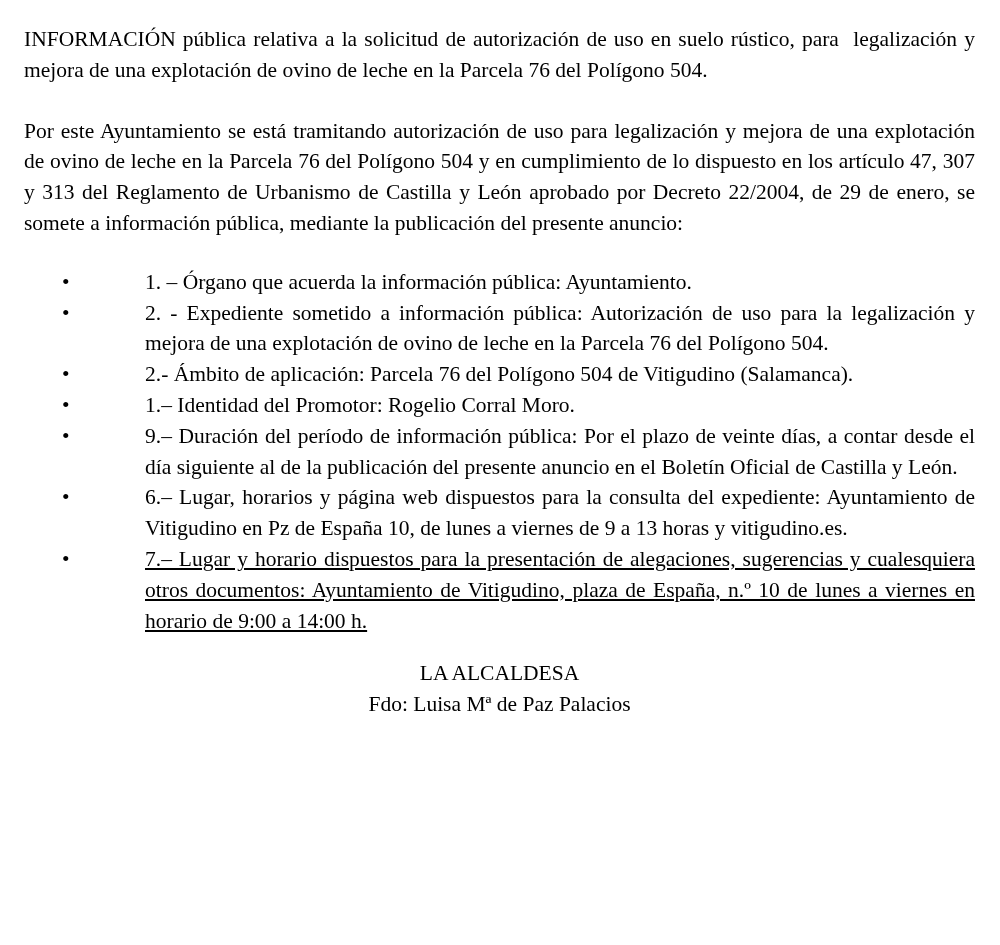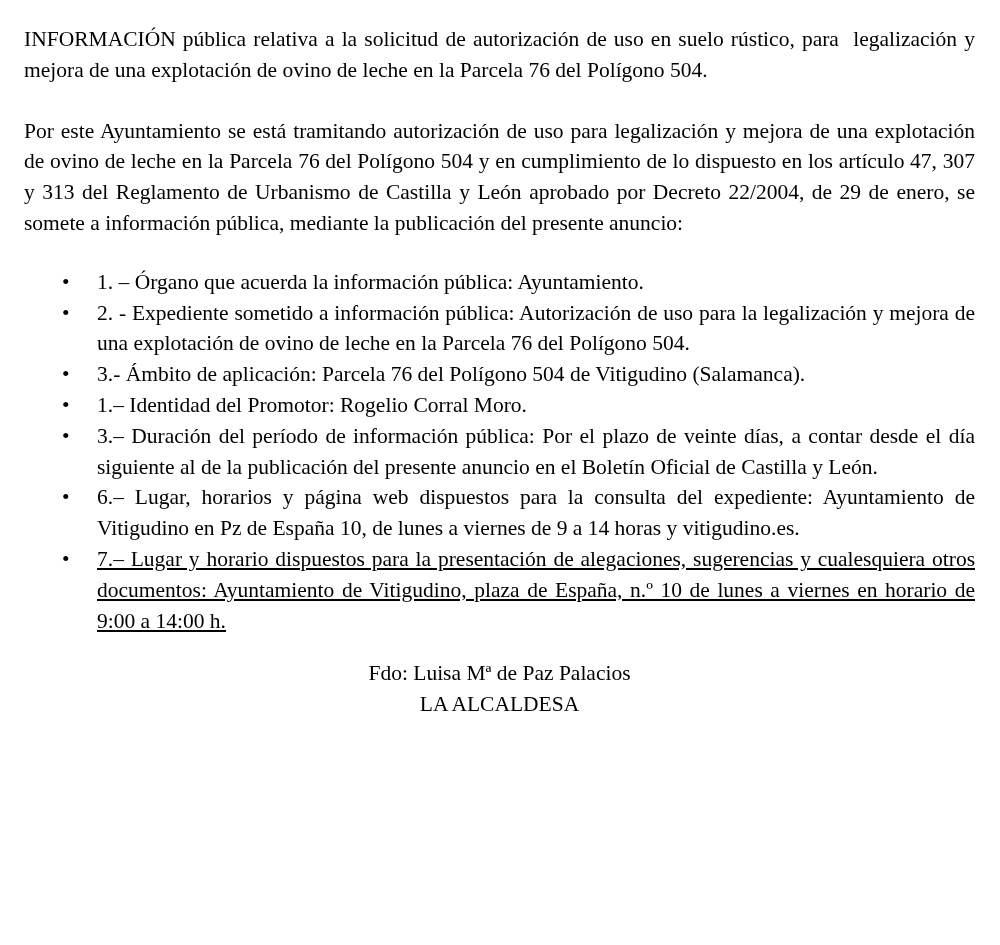--- a/index.html
+++ b/index.html
@@ -59,6 +59,7 @@
   }
   .list-item .item-text {
     display: block;
+    margin-left: 48px;
   }
   .list-item:last-child .item-text {
     text-align-last: left;

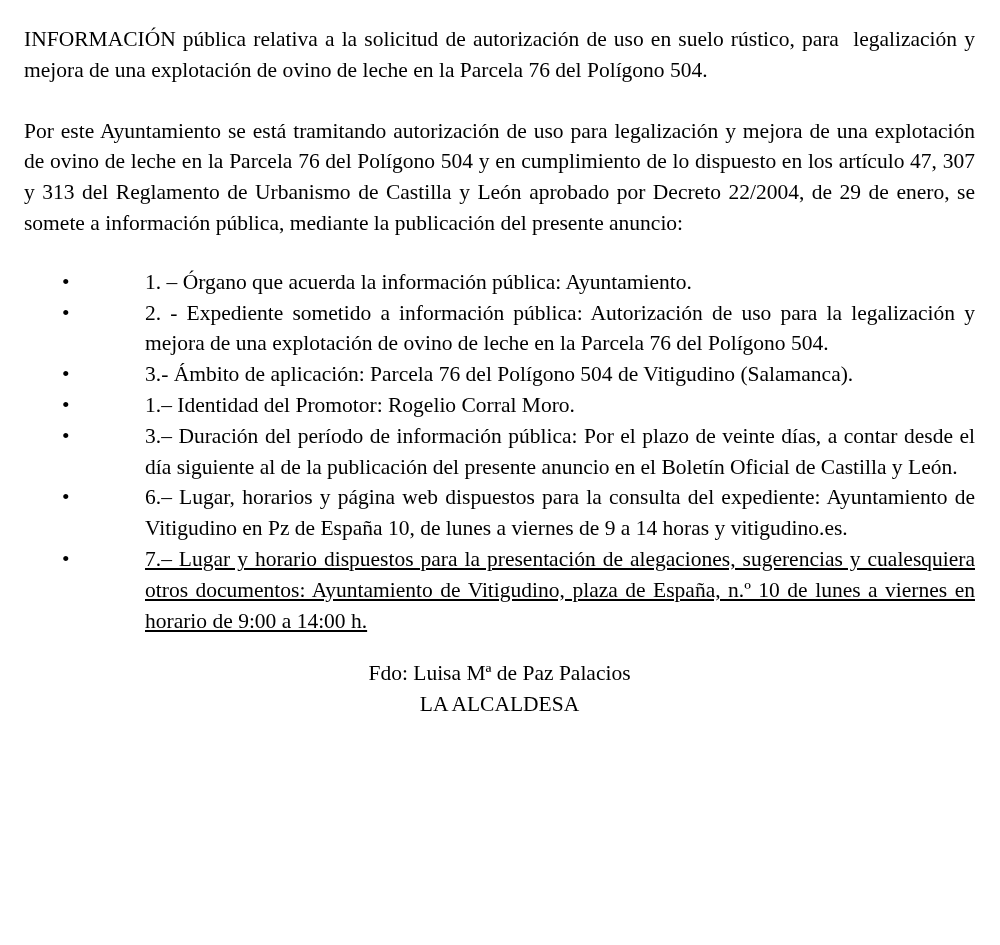--- a/index.html
+++ b/index.html
@@ -102,7 +102,7 @@
     </li>
     <li class="list-item">
       <span class="bullet">•</span>
-      <span class="item-text">3.- Ámbito de aplicación: Parcela 76 del Polígono 504 de Vitigudino (Salamanca).</span>
+      <span class="item-text">2.- Ámbito de aplicación: Parcela 76 del Polígono 504 de Vitigudino (Salamanca).</span>
     </li>
     <li class="list-item">
       <span class="bullet">•</span>

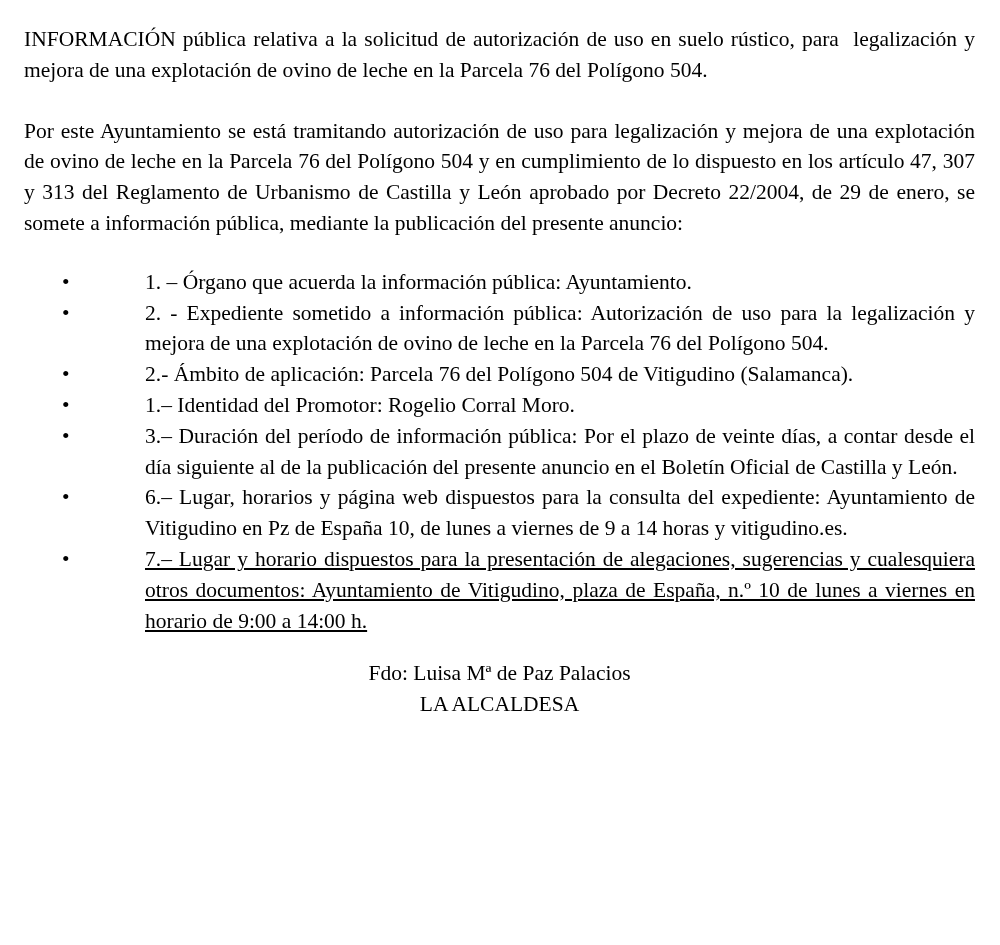--- a/index.html
+++ b/index.html
@@ -110,7 +110,7 @@
     </li>
     <li class="list-item">
       <span class="bullet">•</span>
-      <span class="item-text">3.– Duración del período de información pública: Por el plazo de veinte días, a contar desde el día siguiente al de la publicación del presente anuncio en el Boletín Oficial de Castilla y León.</span>
+      <span class="item-text">9.– Duración del período de información pública: Por el plazo de veinte días, a contar desde el día siguiente al de la publicación del presente anuncio en el Boletín Oficial de Castilla y León.</span>
     </li>
     <li class="list-item">
       <span class="bullet">•</span>

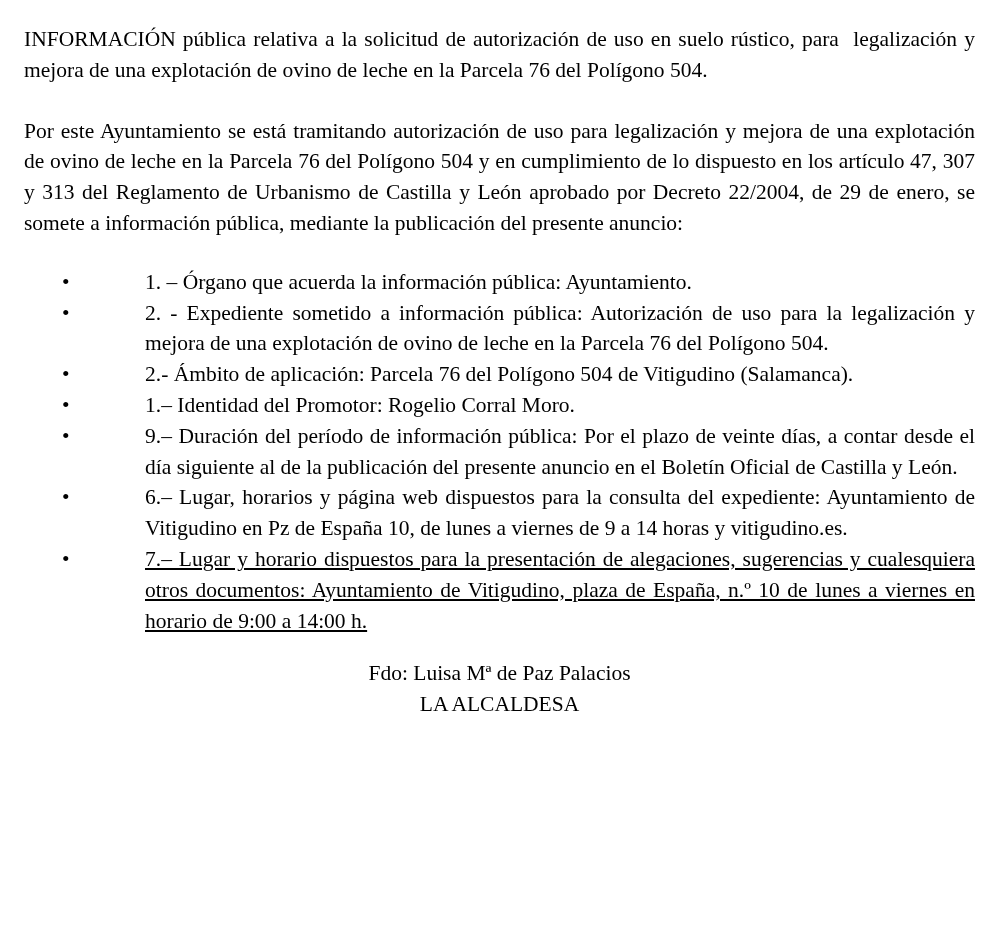--- a/index.html
+++ b/index.html
@@ -114,7 +114,7 @@
     </li>
     <li class="list-item">
       <span class="bullet">•</span>
-      <span class="item-text">6.– Lugar, horarios y página web dispuestos para la consulta del expediente: Ayuntamiento de Vitigudino en Pz de España 10, de lunes a viernes de 9 a 14 horas y vitigudino.es.</span>
+      <span class="item-text">6.– Lugar, horarios y página web dispuestos para la consulta del expediente: Ayuntamiento de Vitigudino en Pz de España 10, de lunes a viernes de 9 a 13 horas y vitigudino.es.</span>
     </li>
     <li class="list-item">
       <span class="bullet">•</span>

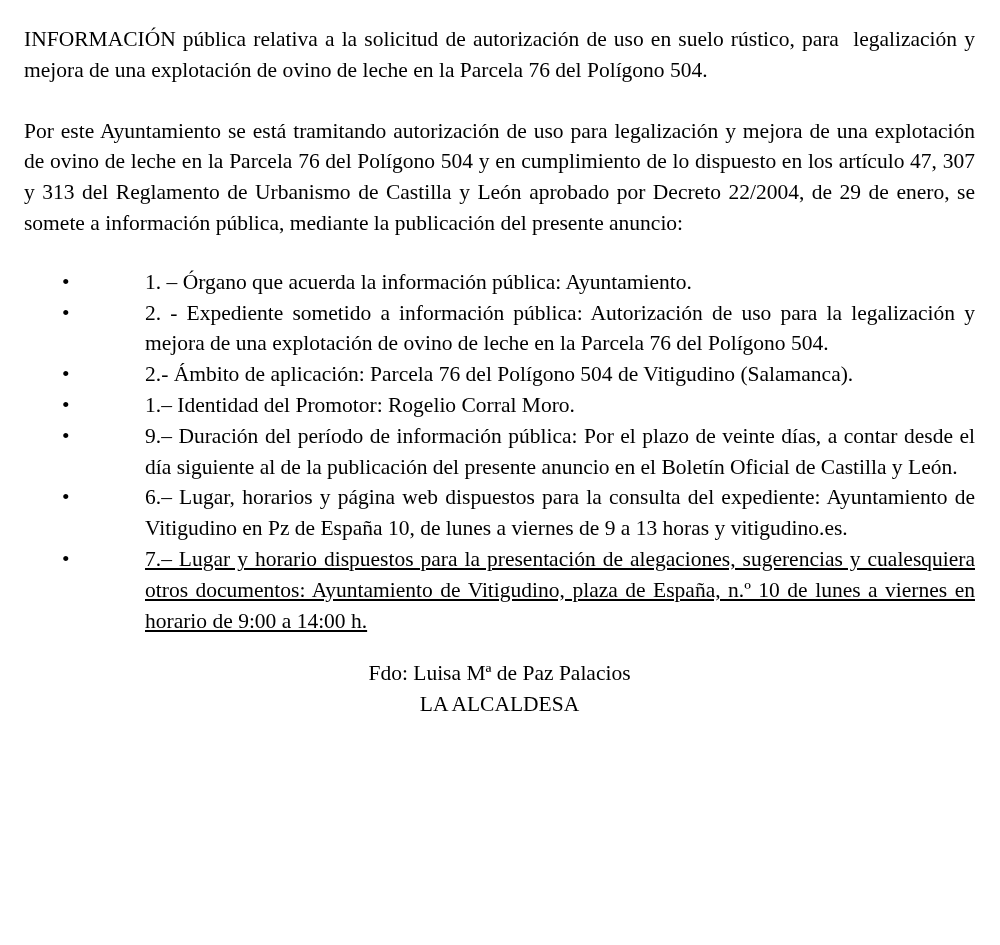--- a/index.html
+++ b/index.html
@@ -123,8 +123,8 @@
   </ul>
 
   <div class="signature">
+    <div class="sig-line">LA ALCALDESA</div>
     <div class="sig-line">Fdo: Luisa Mª de Paz Palacios</div>
-    <div class="sig-line">LA ALCALDESA</div>
   </div>
 
 </div>

